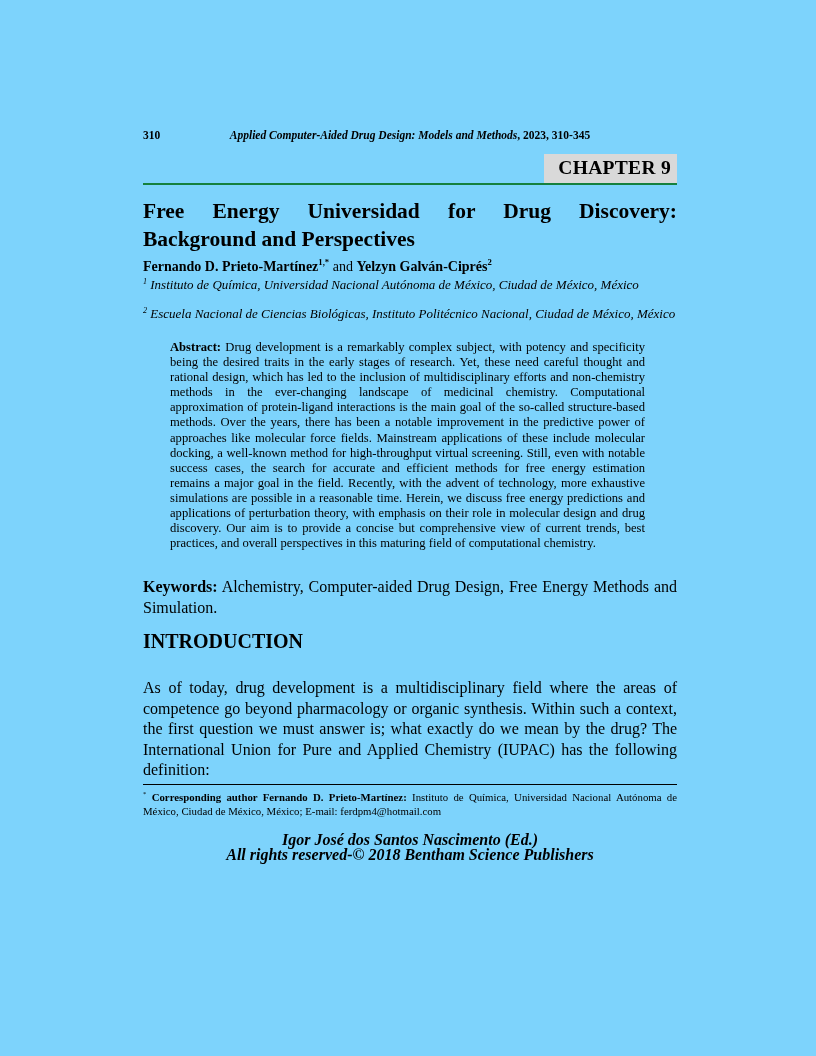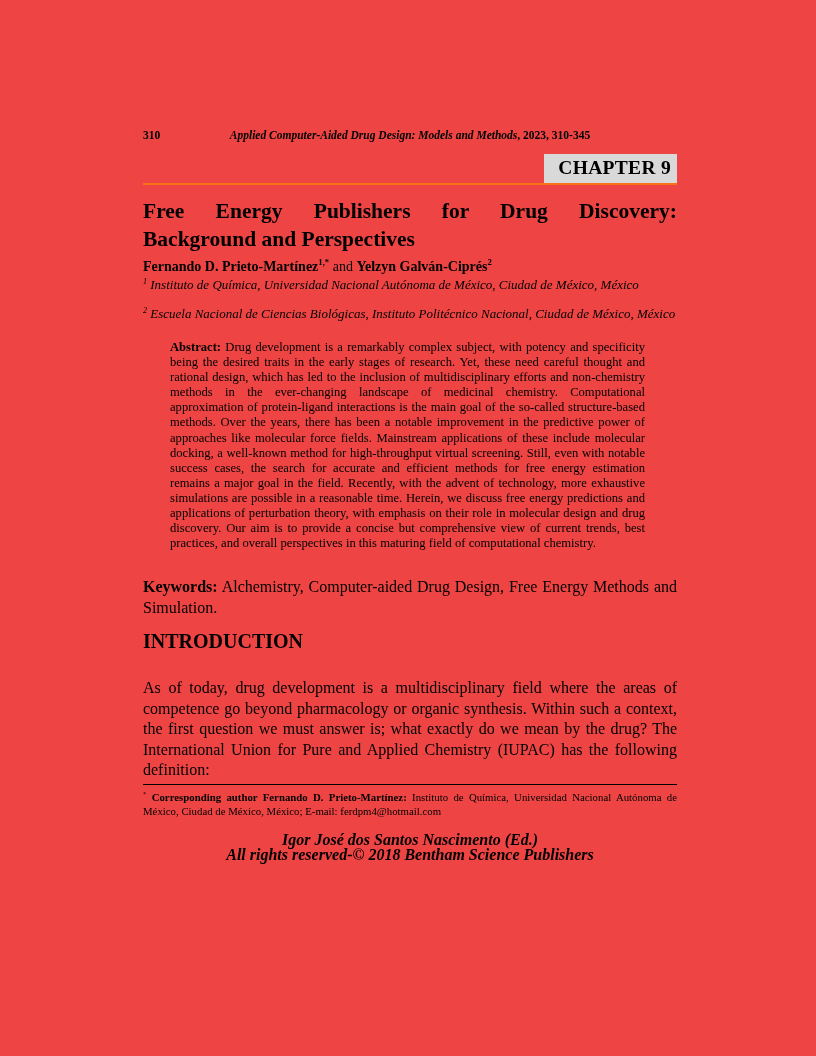--- a/index.html
+++ b/index.html
@@ -4,7 +4,7 @@
 <style>
   html,body{margin:0;padding:0;background:#e8e8e8;}
   .page{
-    width:816px;height:1056px;margin:0 auto;background:#ef4444;color:#000;
+    width:816px;height:1056px;margin:0 auto;background:#7dd3fc;color:#000;
     font-family:"Liberation Serif","DejaVu Serif",serif;
     position:relative;box-sizing:border-box;
     padding:129px 139px 0 143px;overflow:hidden;

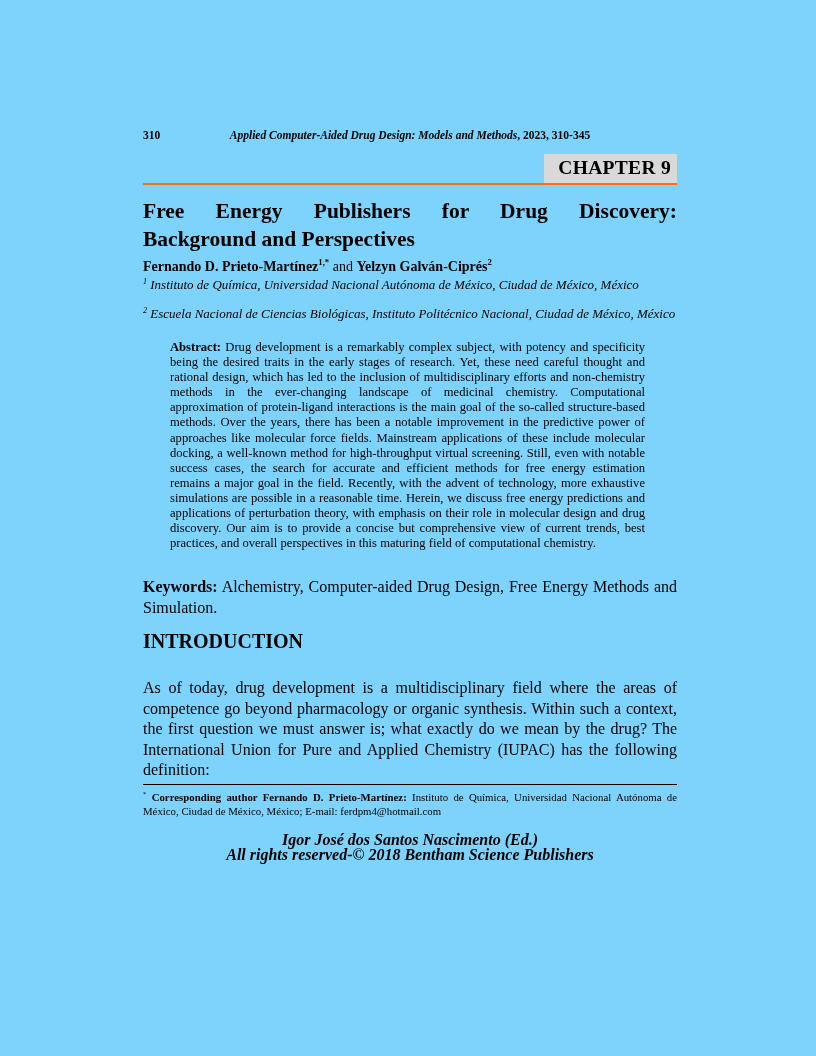--- a/index.html
+++ b/index.html
@@ -13,7 +13,7 @@
   .running-head .pageno{position:absolute;left:0;top:0;}
   .running-head .journal{text-align:center;white-space:nowrap;}
   .running-head .jtitle{font-style:italic;}
-  .chapter-row{margin-top:10px;border-bottom:2px solid #f97316;display:flex;justify-content:flex-end;}
+  .chapter-row{margin-top:10px;border-bottom:2px solid #15803d;display:flex;justify-content:flex-end;}
   .chapter-box{background:#d9d9d9;font-weight:bold;font-size:19.5px;line-height:26px;padding:1px 6px 2px 14px;letter-spacing:0.3px;}
   .title{margin-top:12px;font-size:21.5px;font-weight:bold;line-height:28px;}
   .title .l1{text-align:justify;text-align-last:justify;}

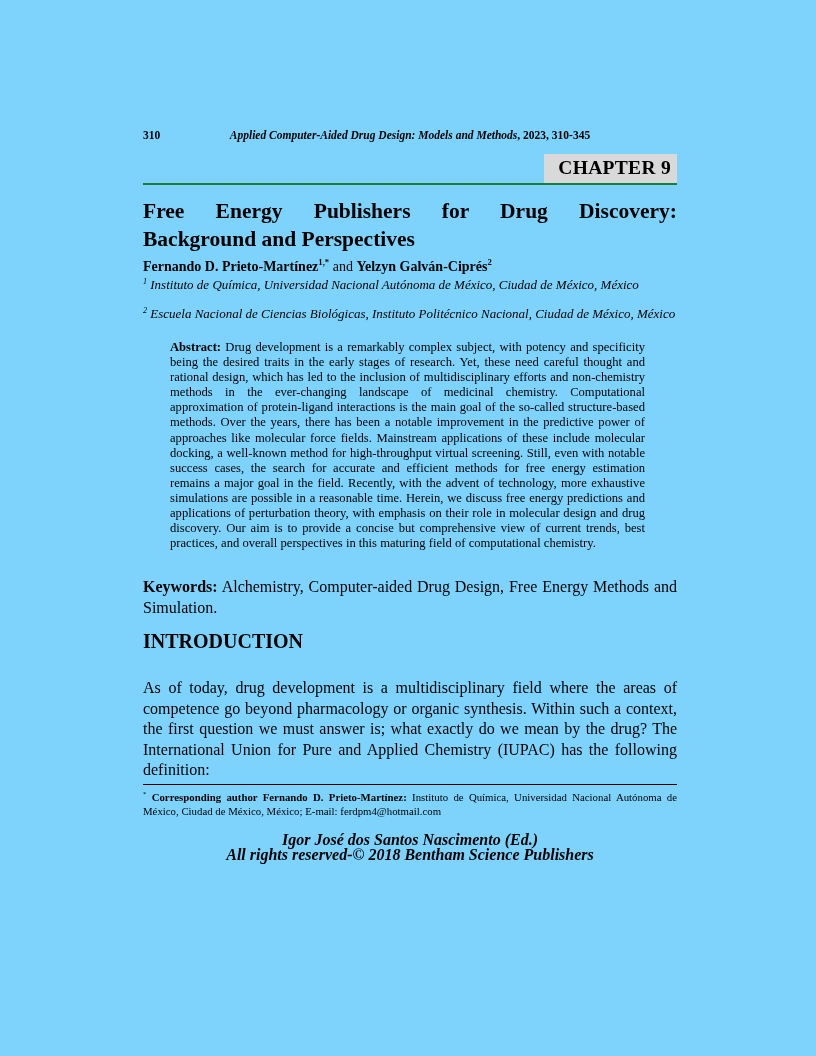--- a/index.html
+++ b/index.html
@@ -48,7 +48,7 @@
   </div>
 
   <div class="title">
-    <div class="l1">Free Energy Publishers for Drug Discovery:</div>
+    <div class="l1">Free Energy Universidad for Drug Discovery:</div>
     <div class="l2">Background and Perspectives</div>
   </div>
 

